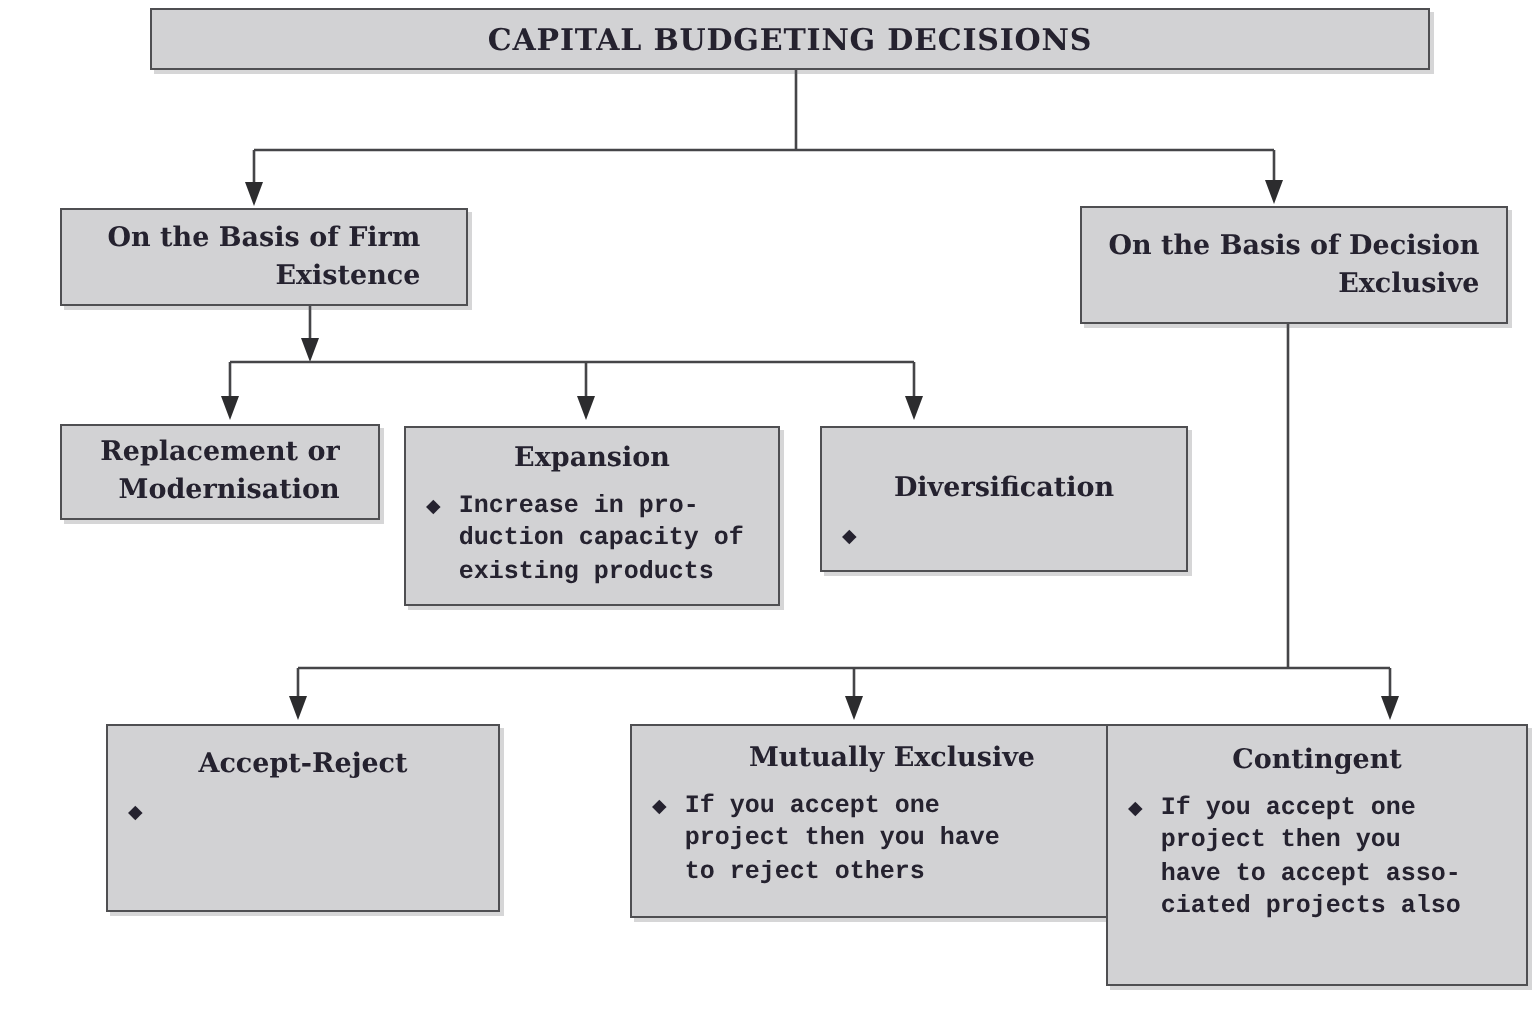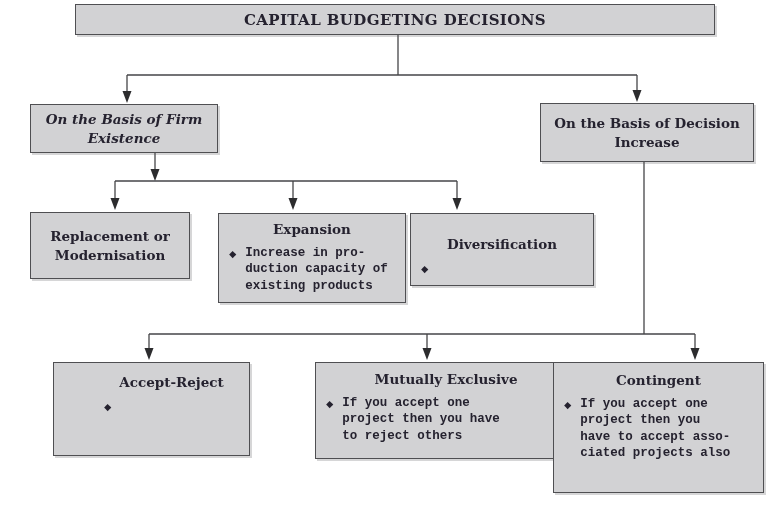--- a/index.html
+++ b/index.html
@@ -30,7 +30,7 @@
   }
   .center-node{
     display:flex;align-items:center;justify-content:center;
-    text-align:center;
+    text-align:right;
   }
   .pre{white-space:pre-line;}
   .root-title{

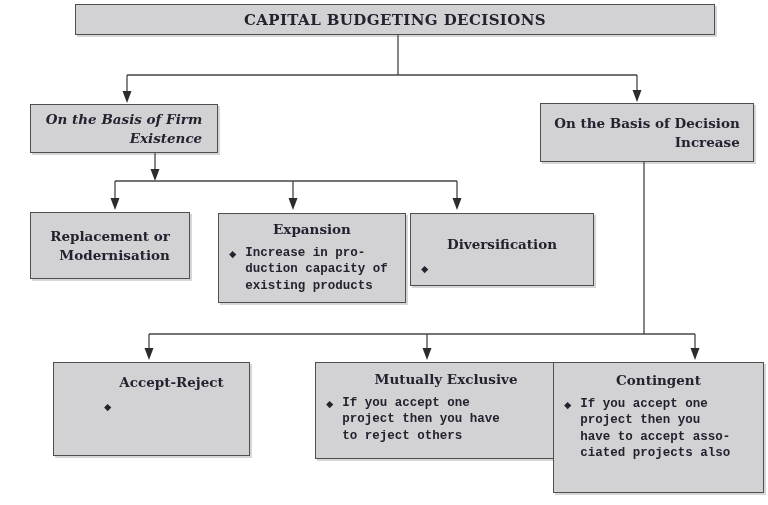--- a/index.html
+++ b/index.html
@@ -61,7 +61,7 @@
   }
   
   #n-root        {left:75px; top:4px;  width:640px;height:31px;}
-  #n-firm        {left:30px; top:104px;width:188px;height:49px;font-style:italic;}
+  #n-firm        {left:30px; top:104px;width:204px;height:49px;}
   #n-decision    {left:540px;top:103px;width:214px;height:59px;}
   #n-replacement {left:30px; top:212px;width:160px;height:67px;}
   #n-expansion   {left:202px;top:213px;width:188px;height:90px;padding-top:7px;margin-left:16px;}

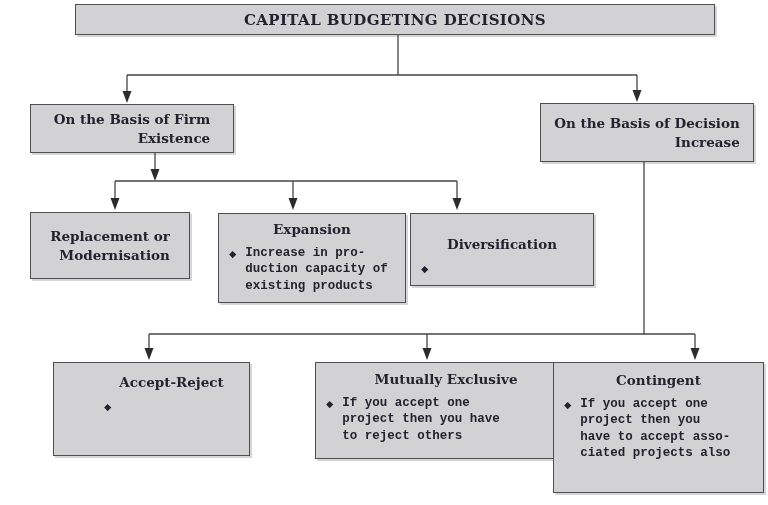--- a/index.html
+++ b/index.html
@@ -116,7 +116,7 @@
 
   <div class="node center-node" id="n-decision">
     <span class="branch-title pre">On the Basis of Decision
-Increase</span>
+Exclusive</span>
   </div>
 
   <div class="node center-node" id="n-replacement">

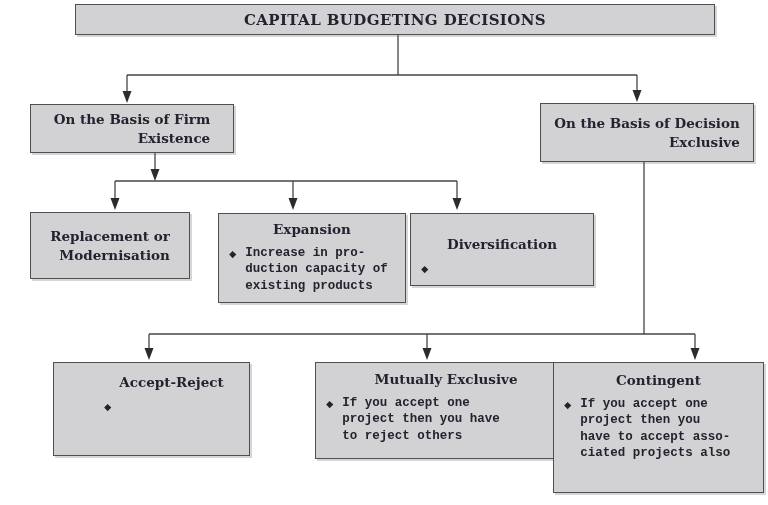--- a/index.html
+++ b/index.html
@@ -63,7 +63,7 @@
   #n-root        {left:75px; top:4px;  width:640px;height:31px;}
   #n-firm        {left:30px; top:104px;width:204px;height:49px;}
   #n-decision    {left:540px;top:103px;width:214px;height:59px;}
-  #n-replacement {left:30px; top:212px;width:160px;height:67px;}
+  #n-replacement {left:30px; top:212px;width:160px;height:48px;}
   #n-expansion   {left:202px;top:213px;width:188px;height:90px;padding-top:7px;margin-left:16px;}
   #n-diversif    {left:410px;top:213px;width:184px;height:73px;padding-top:22px;}
   #n-accept      {left:53px; top:362px;width:197px;height:94px;padding-top:11px;padding-left:40px;}

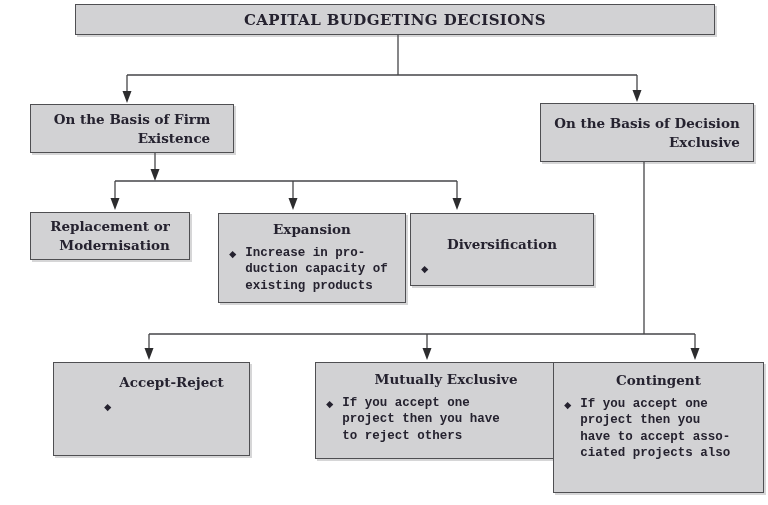--- a/index.html
+++ b/index.html
@@ -64,7 +64,7 @@
   #n-firm        {left:30px; top:104px;width:204px;height:49px;}
   #n-decision    {left:540px;top:103px;width:214px;height:59px;}
   #n-replacement {left:30px; top:212px;width:160px;height:48px;}
-  #n-expansion   {left:202px;top:213px;width:188px;height:90px;padding-top:7px;margin-left:16px;}
+  #n-expansion   {left:202px;top:213px;width:188px;height:90px;padding-top:7px;}
   #n-diversif    {left:410px;top:213px;width:184px;height:73px;padding-top:22px;}
   #n-accept      {left:53px; top:362px;width:197px;height:94px;padding-top:11px;padding-left:40px;}
   #n-mutually    {left:315px;top:362px;width:262px;height:97px;padding-top:8px;}

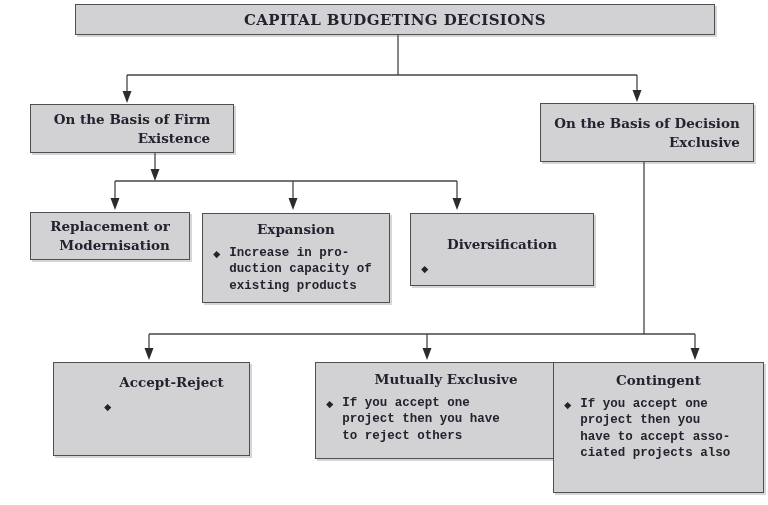--- a/index.html
+++ b/index.html
@@ -66,7 +66,7 @@
   #n-replacement {left:30px; top:212px;width:160px;height:48px;}
   #n-expansion   {left:202px;top:213px;width:188px;height:90px;padding-top:7px;}
   #n-diversif    {left:410px;top:213px;width:184px;height:73px;padding-top:22px;}
-  #n-accept      {left:53px; top:362px;width:197px;height:94px;padding-top:11px;padding-left:40px;}
+  #n-accept      {left:53px; top:362px;width:197px;height:94px;padding-top:11px;}
   #n-mutually    {left:315px;top:362px;width:262px;height:97px;padding-top:8px;}
   #n-contingent  {left:553px;top:362px;width:211px;height:131px;padding-top:9px;}
 </style>

